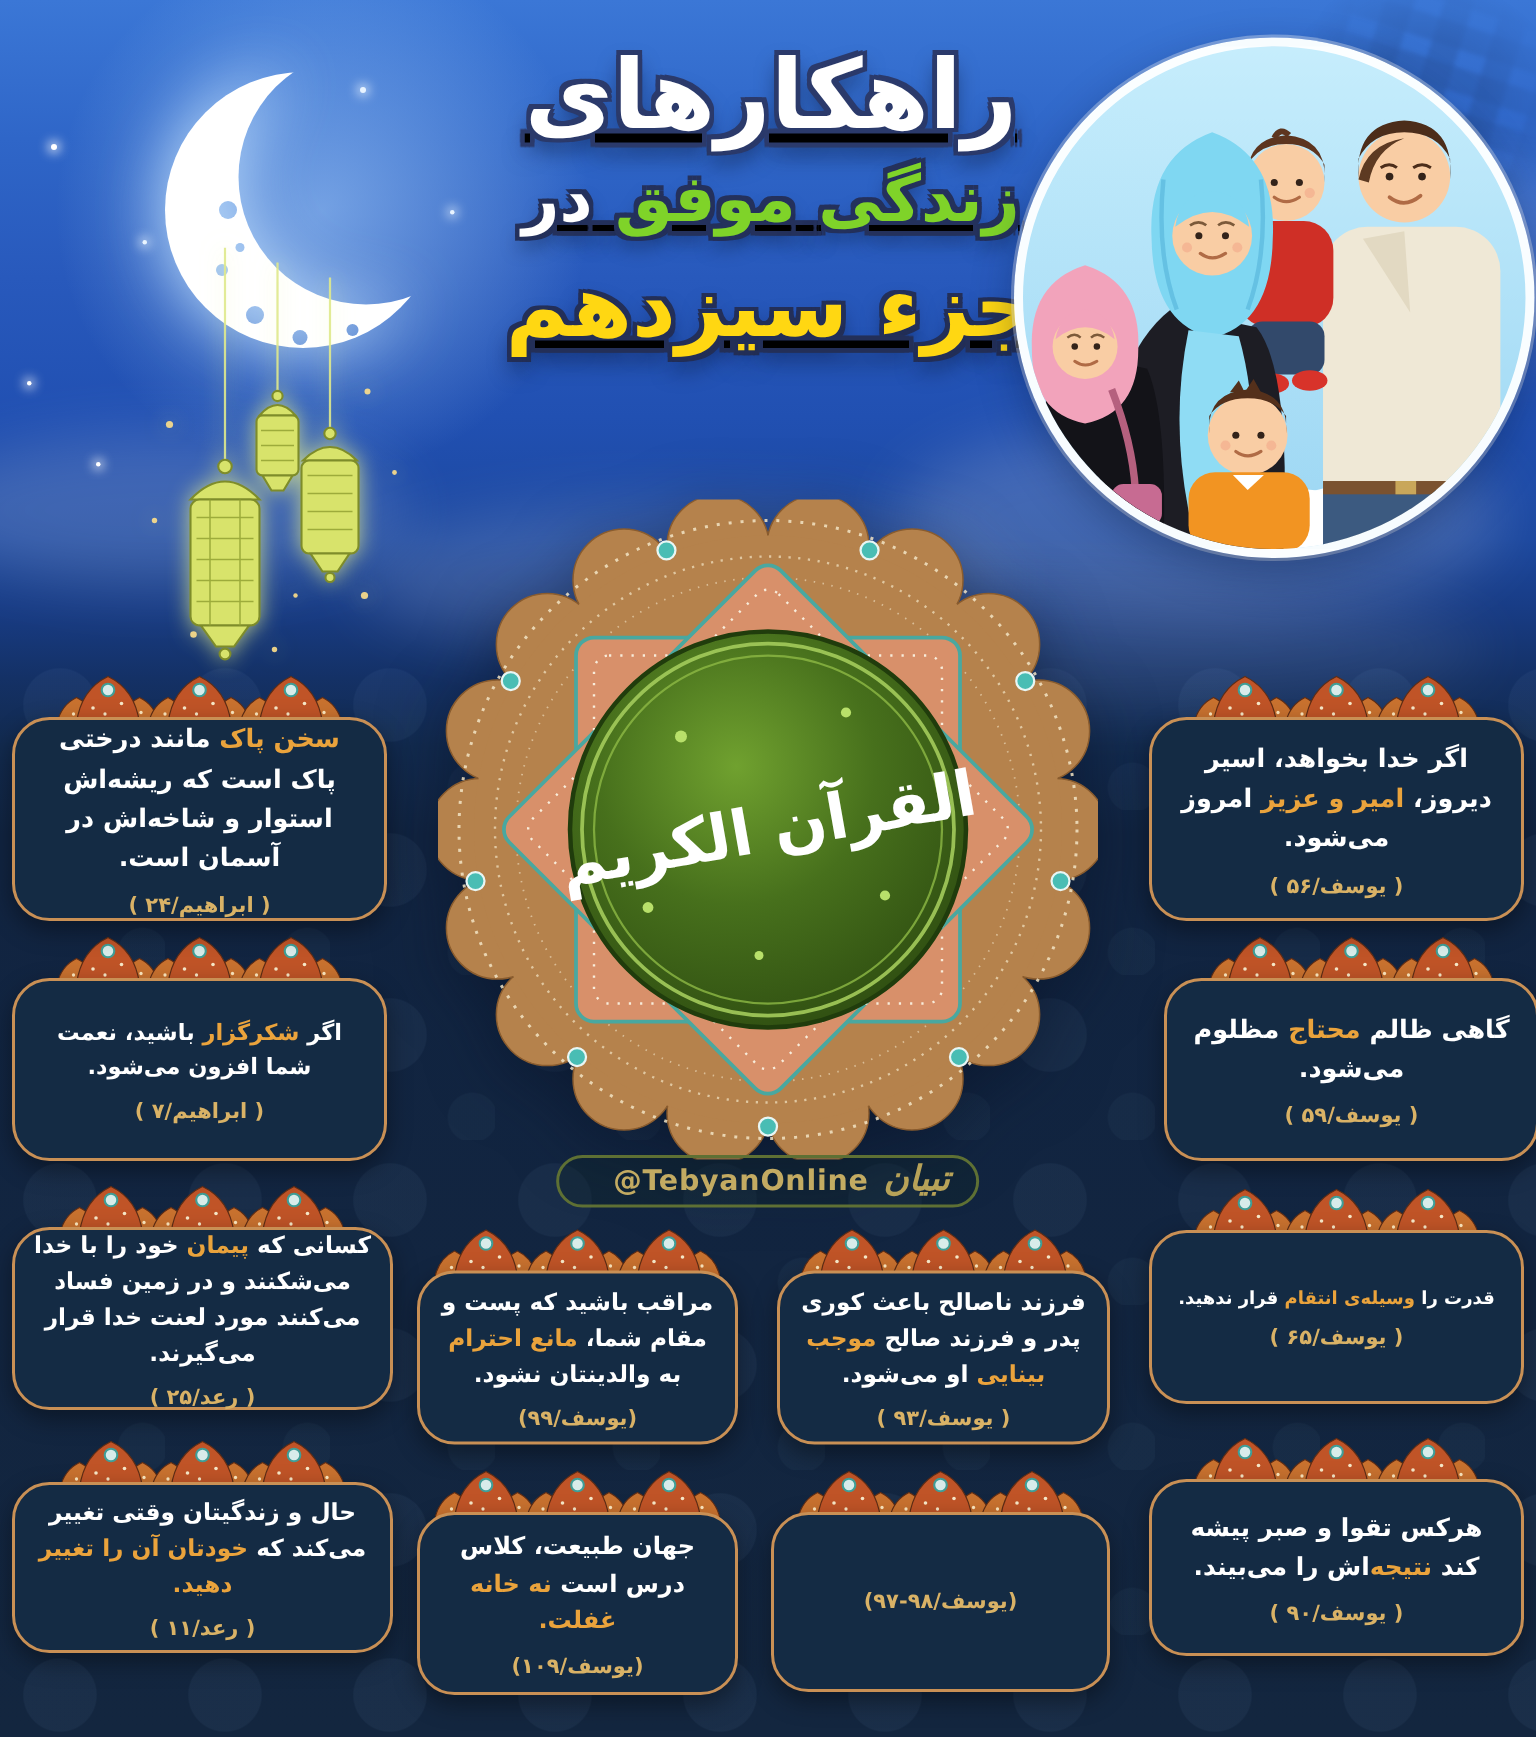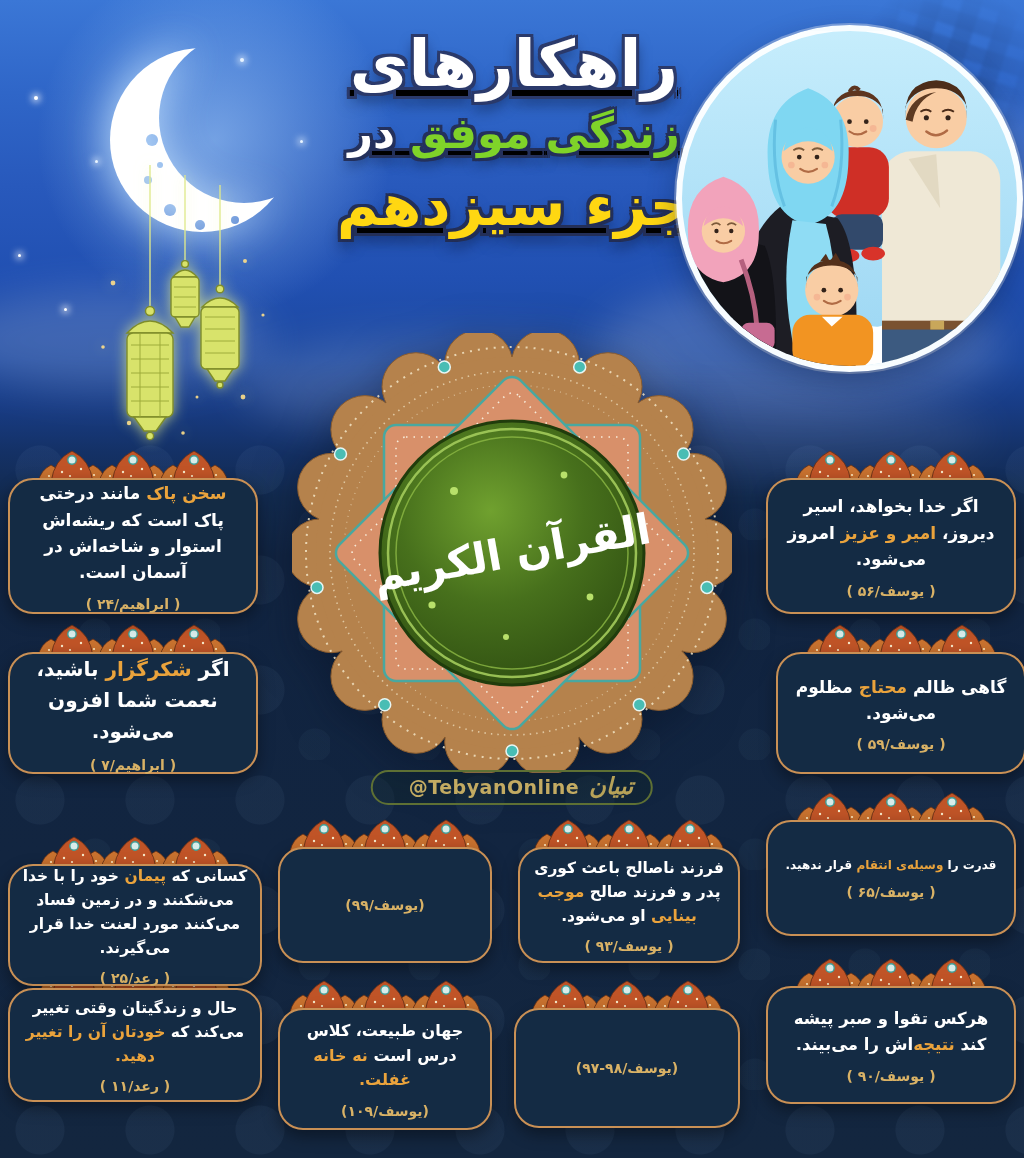--- a/index.html
+++ b/index.html
@@ -416,7 +416,7 @@
           <circle cx="178" cy="27" r="1.1" fill="#ffe9c0"></circle>
         </svg>
         <div class="card-inner">
-          <div class="card-text" style="font-size:20px"><span class="">اگر </span><span class="hl">شکرگزار</span><span class=""> باشید، نعمت شما افزون می‌شود.</span></div>
+          <div class="card-text" style="font-size:15px"><span class="">اگر </span><span class="hl">شکرگزار</span><span class=""> باشید، نعمت شما افزون می‌شود.</span></div>
           <div class="card-ref">( ابراهیم/۷ )</div>
         </div>
       </div>

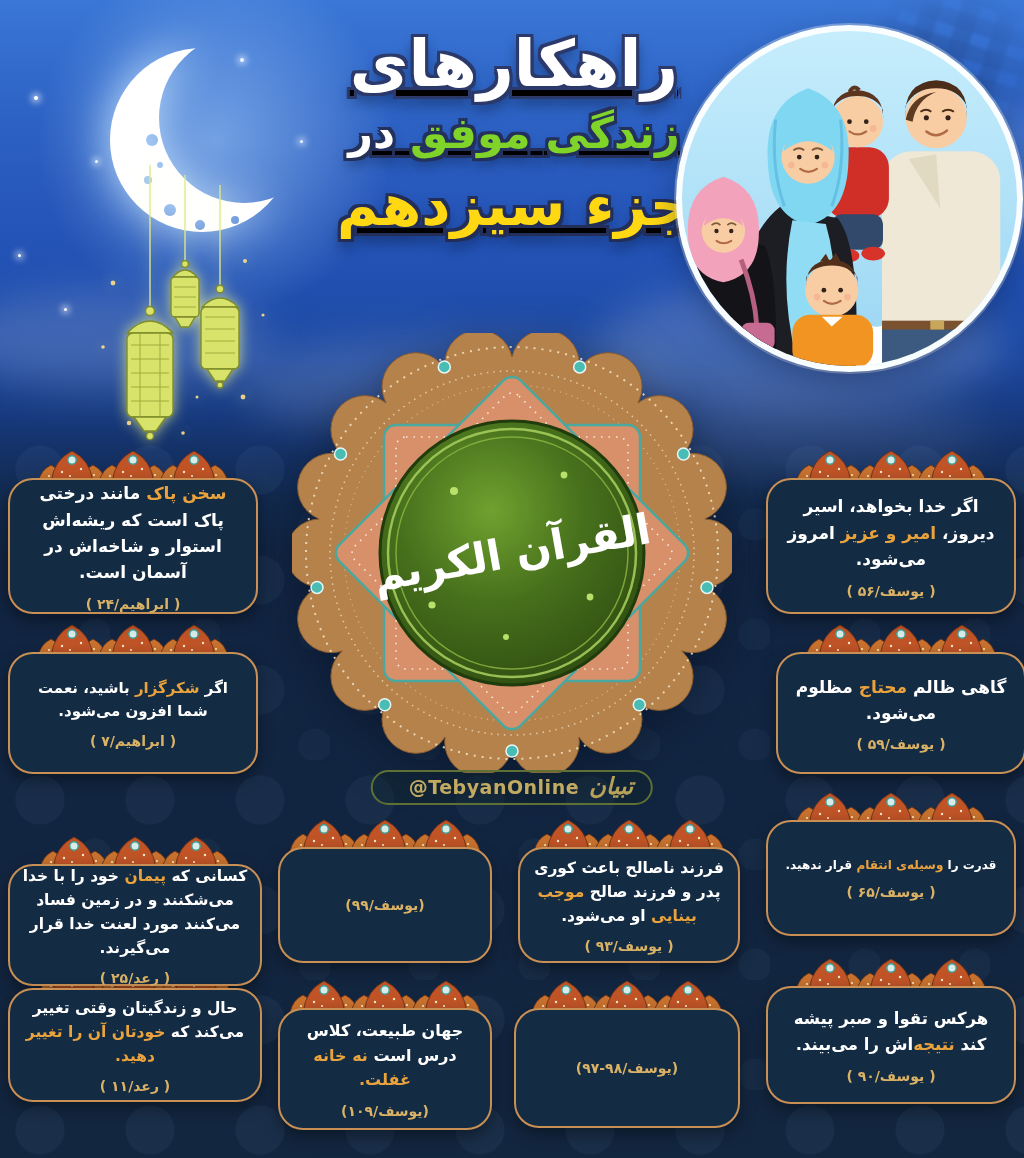--- a/index.html
+++ b/index.html
@@ -455,7 +455,7 @@
           <div class="card-ref">( یوسف/۵۹ )</div>
         </div>
       </div>
-      <div class="card" style="left: 8px; top: 864px; width: 254px; height: 122px;">
+      <div class="card" style="left: 8px; top: 818px; width: 254px; height: 122px;">
         <svg class="ornament" width="190" height="34" viewBox="0 0 190 34">
           <path d="M0,34 Q3,21.759999999999998 13,17 Q23,21.759999999999998 26,34 Z" fill="#c9722f" stroke="#5f2d15" stroke-width="0.8"></path>
           <path d="M42,34 Q45,21.759999999999998 55,17 Q65,21.759999999999998 68,34 Z" fill="#c9722f" stroke="#5f2d15" stroke-width="0.8"></path>

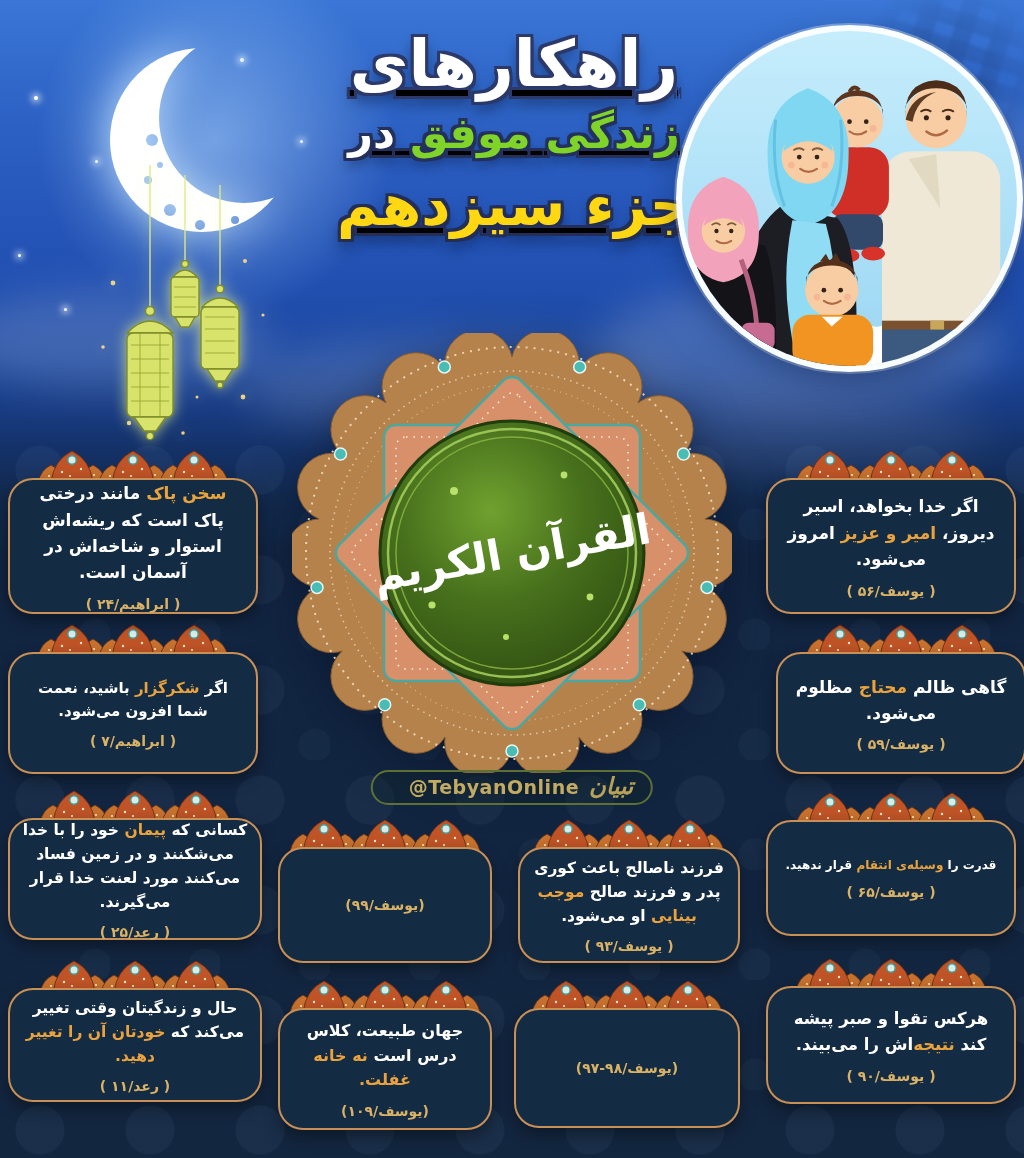--- a/index.html
+++ b/index.html
@@ -521,6 +521,7 @@
           <circle cx="178" cy="27" r="1.1" fill="#ffe9c0"></circle>
         </svg>
         <div class="card-inner">
+          <div class="card-text" style="font-size:15.5px"><span class="">مراقب باشید که پست و مقام شما، </span><span class="hl">مانع احترام</span><span class=""> به والدینتان نشود.</span></div>
           <div class="card-ref">(یوسف/۹۹)</div>
         </div>
       </div>

